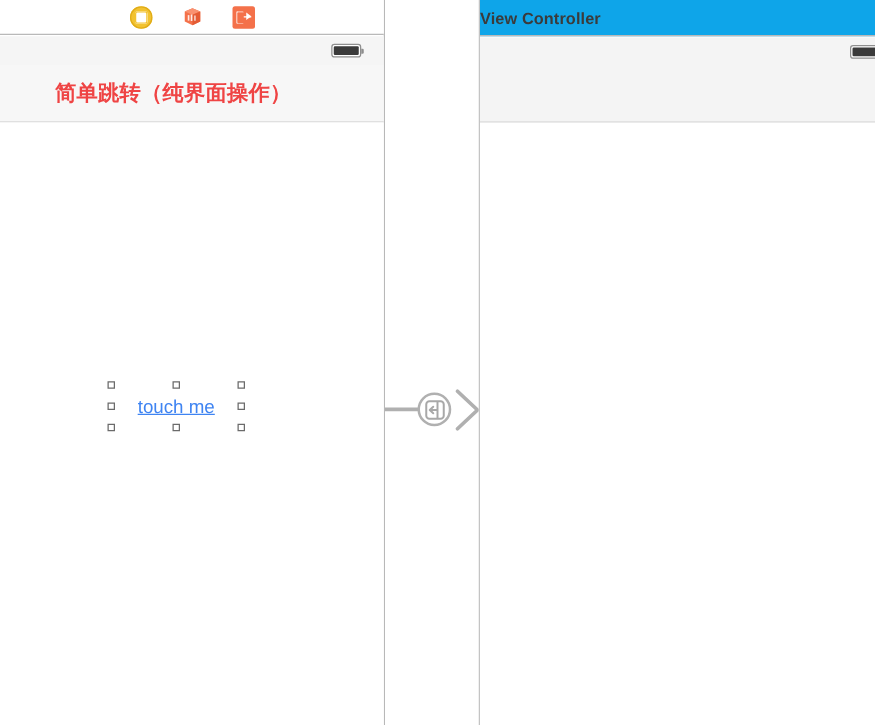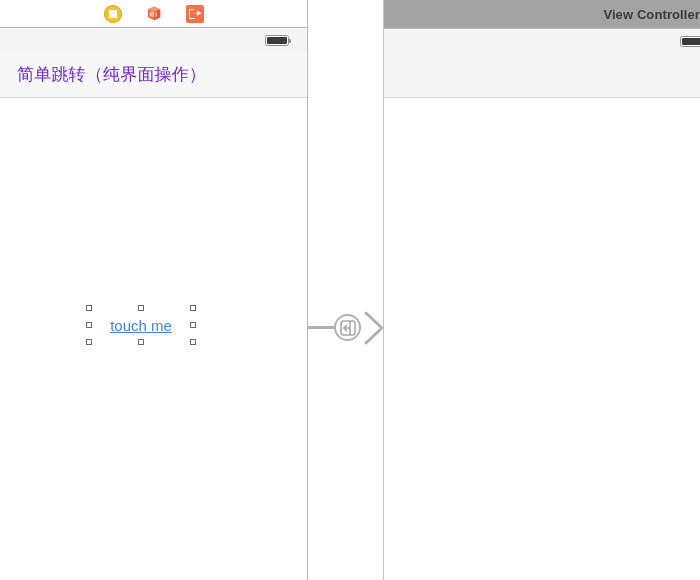--- a/index.html
+++ b/index.html
@@ -283,12 +283,12 @@
     top: 0;
     width: 316px;
     height: 29px;
-    background: #a3a3a3;
+    background: #0ea5e9;
     border-bottom: 1px solid #b9b9b9;
     box-sizing: border-box;
     display: flex;
     align-items: center;
-    justify-content: flex-end;
+    justify-content: flex-start;
   }
   .scene-title {
     font-size: 13px;

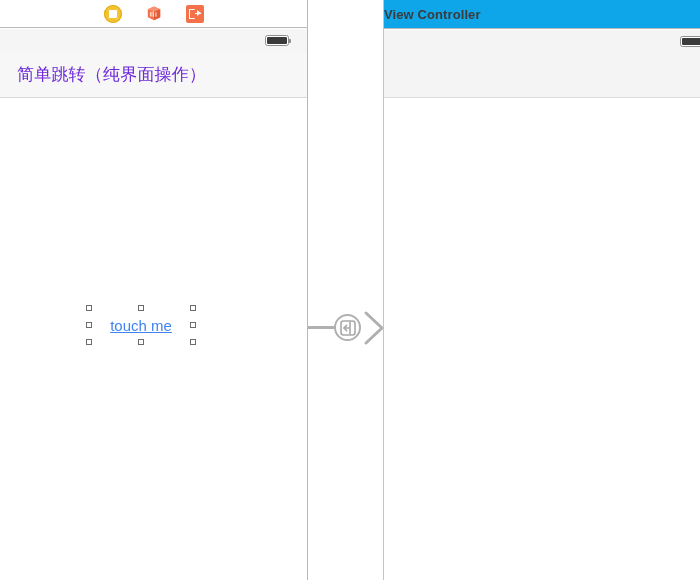--- a/index.html
+++ b/index.html
@@ -171,9 +171,9 @@
   }
   .navbar-title {
     font-size: 17px;
-    color: #6d28d9;
-    font-weight: 400;
-    padding-left: 17px;
+    color: #ef4444;
+    font-weight: 700;
+    padding-left: 44px;
     letter-spacing: 0.2px;
     white-space: nowrap;
   }

